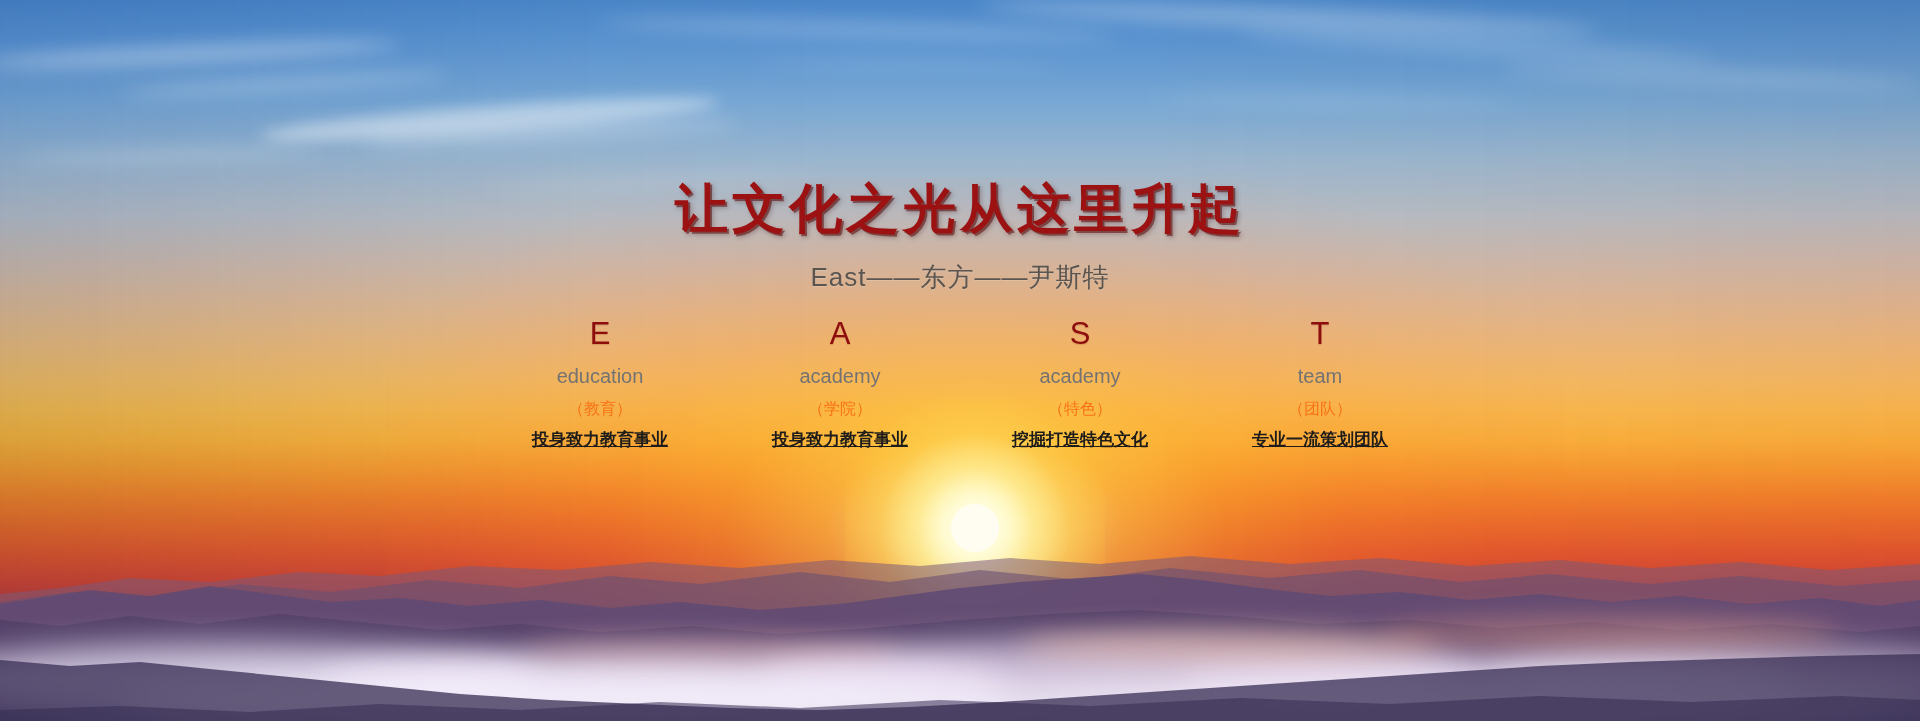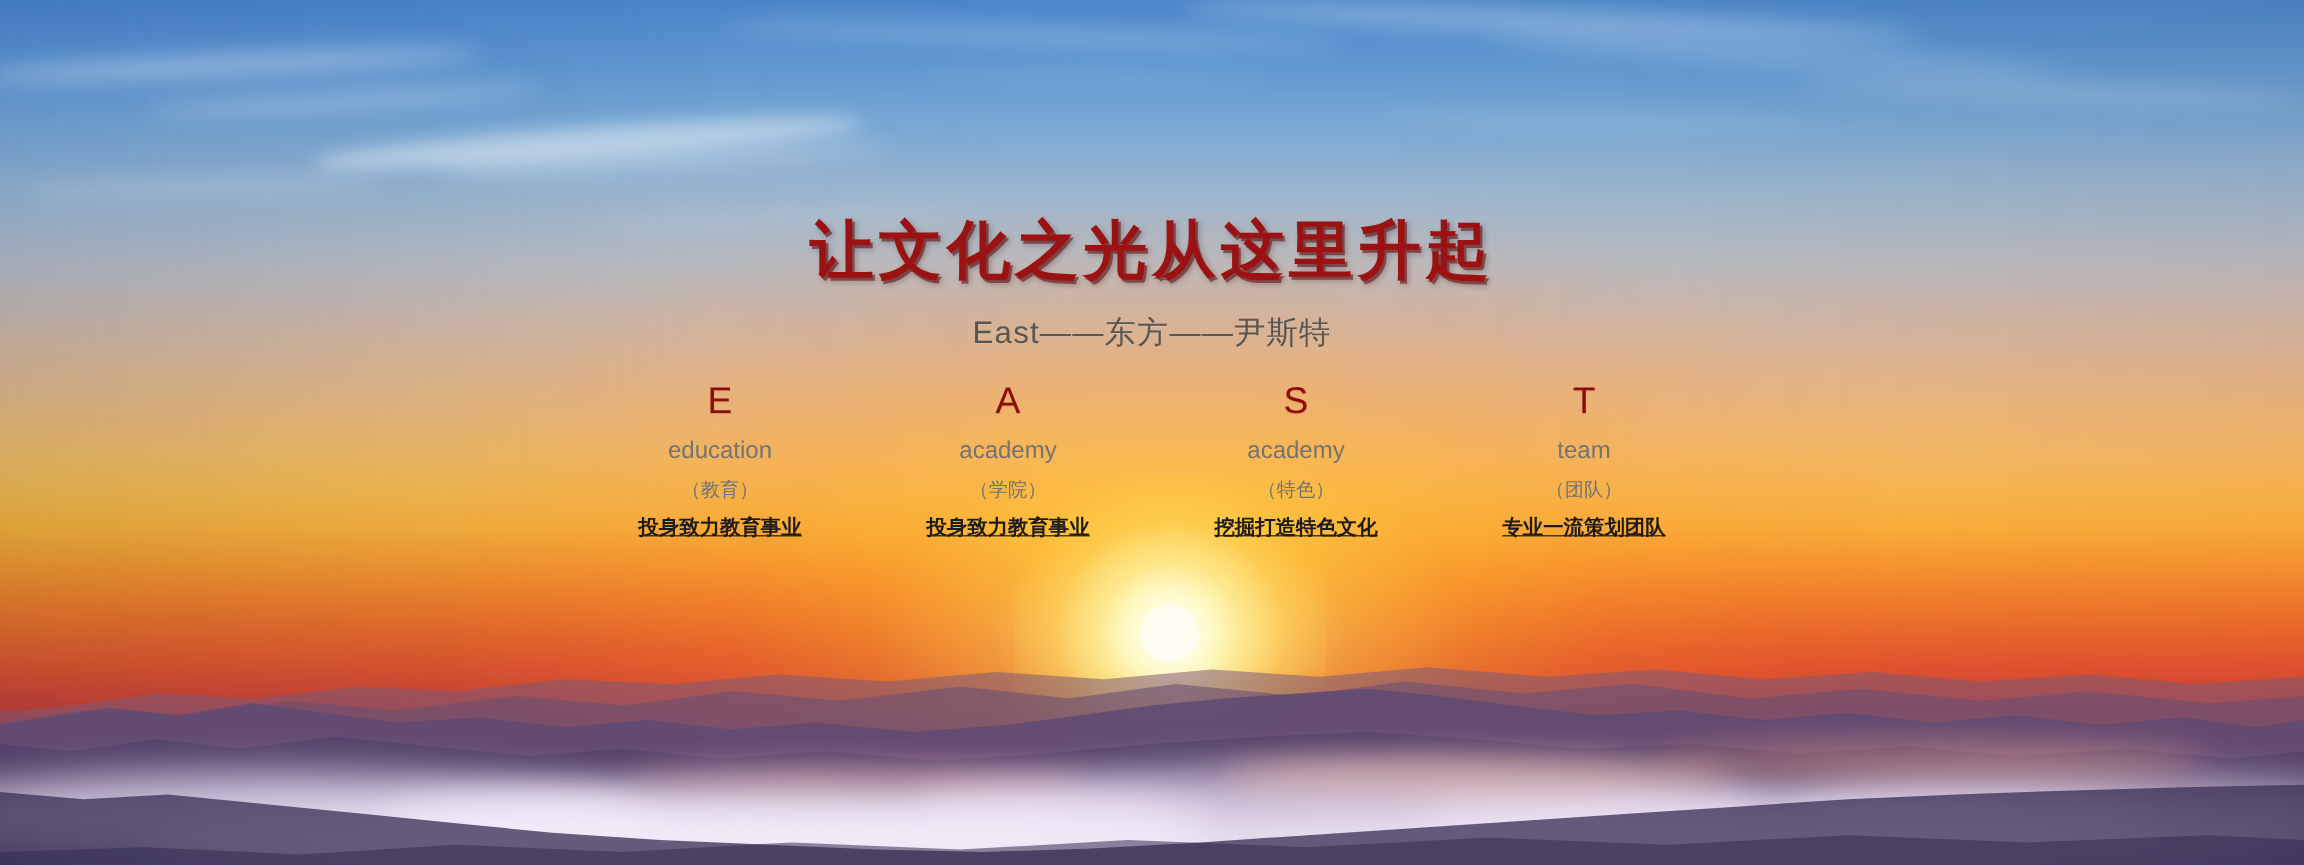--- a/index.html
+++ b/index.html
@@ -210,7 +210,7 @@
   .col-cn-paren {
     font-size: 16px;
     font-weight: 400;
-    color: #737373;
+    color: #f97316;
     line-height: 1.5;
     margin-bottom: 6px;
   }

